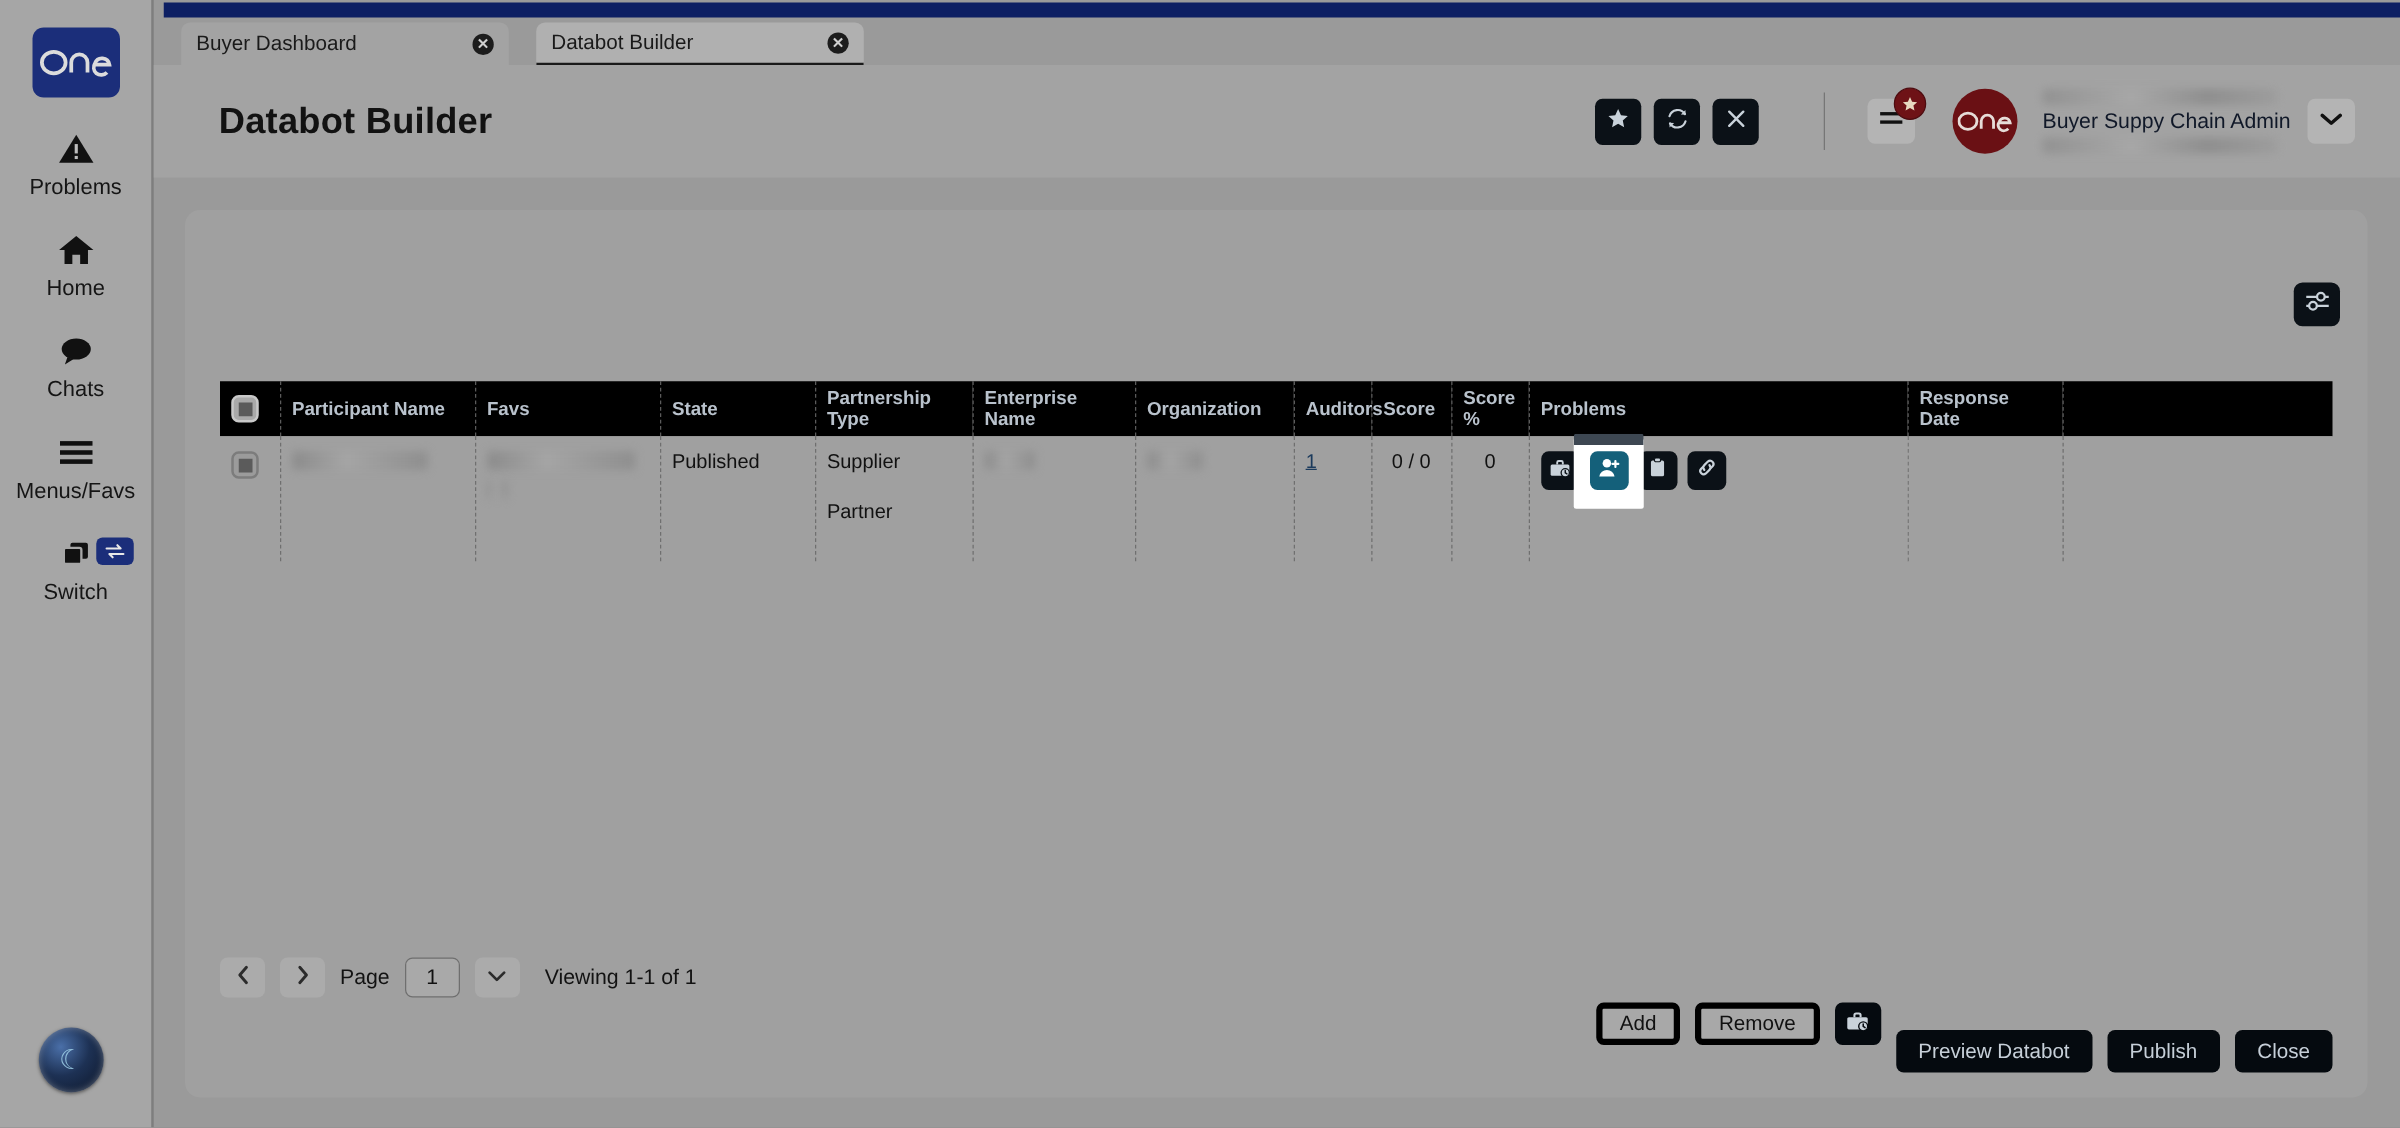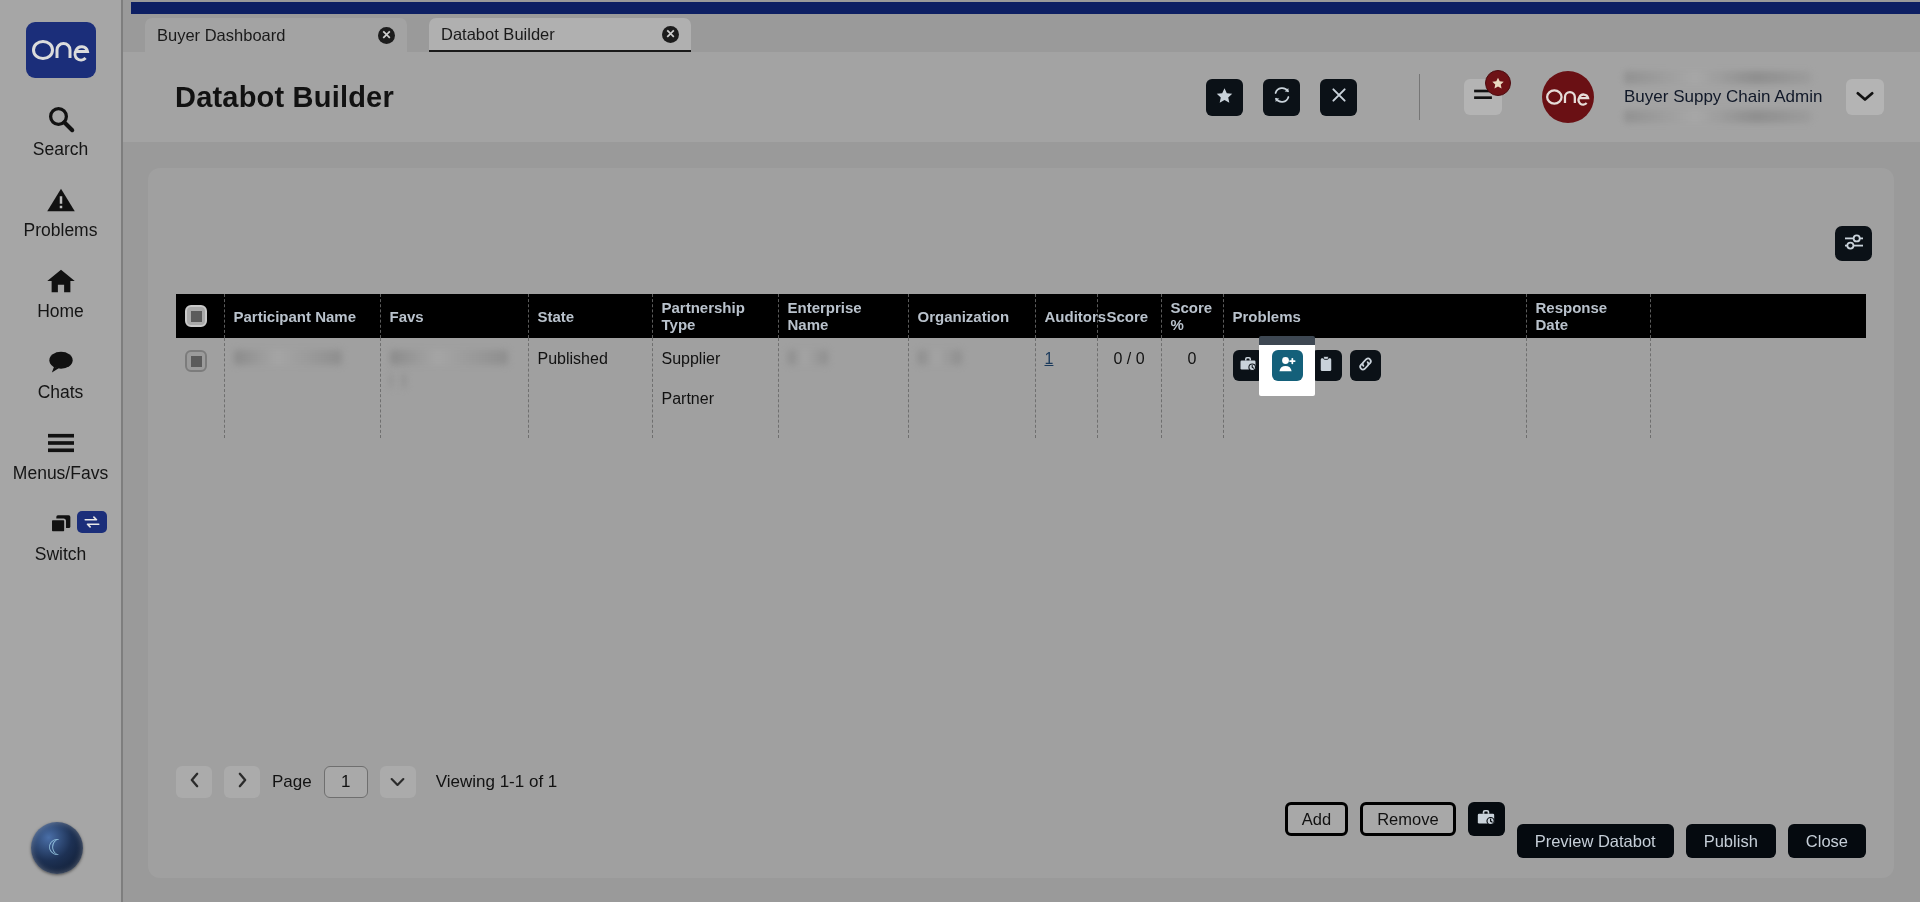--- a/index.html
+++ b/index.html
@@ -80,7 +80,7 @@
     margin-left: 52px; font-size: 29px; font-weight: bold; color: #121212;
     letter-spacing: .2px;
   }
-  .header-actions { margin-left: auto; display: flex; align-items: center; gap: 20px; }
+  .header-actions { margin-left: auto; display: flex; align-items: center; gap: 10px; }
   .hbtn {
     width: 37px; height: 37px; border-radius: 6px; background: #0b1117;
     display: flex; align-items: center; justify-content: center; cursor: pointer;

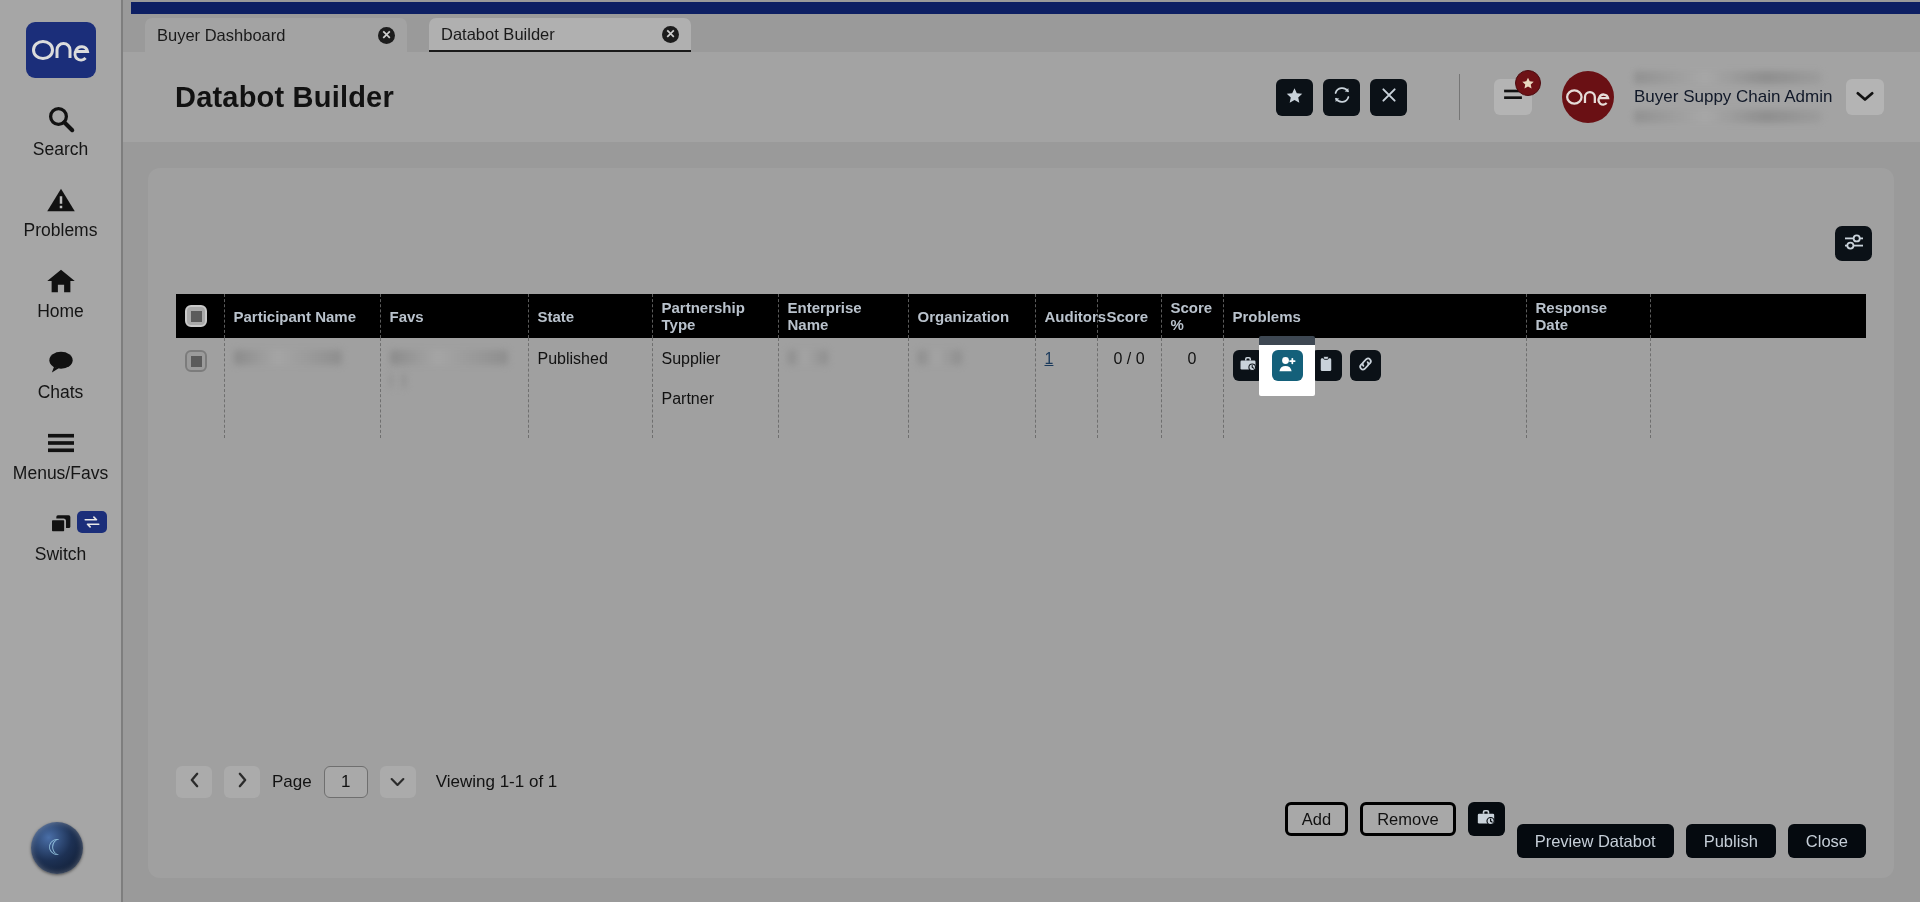--- a/index.html
+++ b/index.html
@@ -232,15 +232,6 @@
       </svg>
     </div>
 
-    <div class="nav-item">
-      <span class="ico">
-        <svg width="30" height="30" viewBox="0 0 24 24">
-            <circle cx="10" cy="10" r="6.3" fill="none" stroke="#111" stroke-width="2.6"></circle>
-            <line x1="14.6" y1="14.6" x2="21" y2="21" stroke="#111" stroke-width="3.2" stroke-linecap="round"></line>
-          </svg>
-      </span>
-      <span class="lbl">Search</span>
-    </div>
 
     <div class="nav-item">
       <span class="ico">

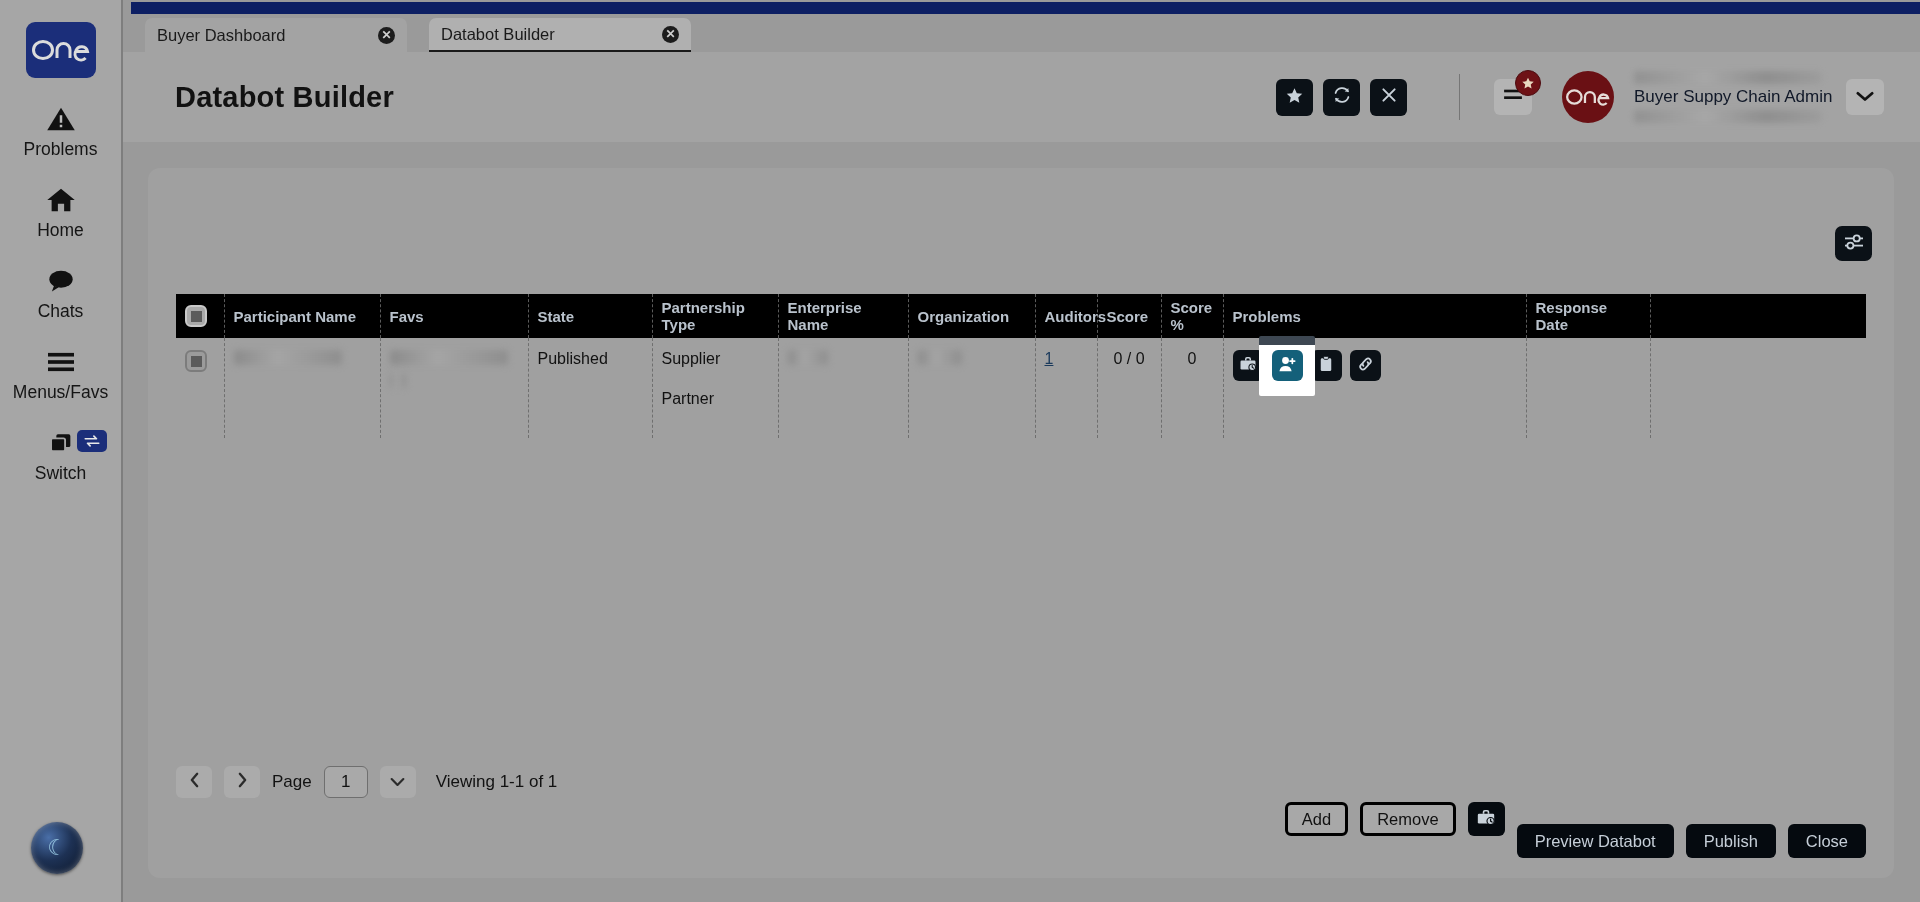--- a/index.html
+++ b/index.html
@@ -131,7 +131,7 @@
   }
 
   
-  .tbl-wrap { position: absolute; left: 28px; top: 126px; right: 28px; }
+  .tbl-wrap { position: absolute; left: 28px; top: 137px; right: 28px; }
   table.grid { width: 100%; border-collapse: collapse; table-layout: fixed; }
   table.grid thead th {
     background: #000; color: #b9c2cc; font-size: 15px; font-weight: bold;

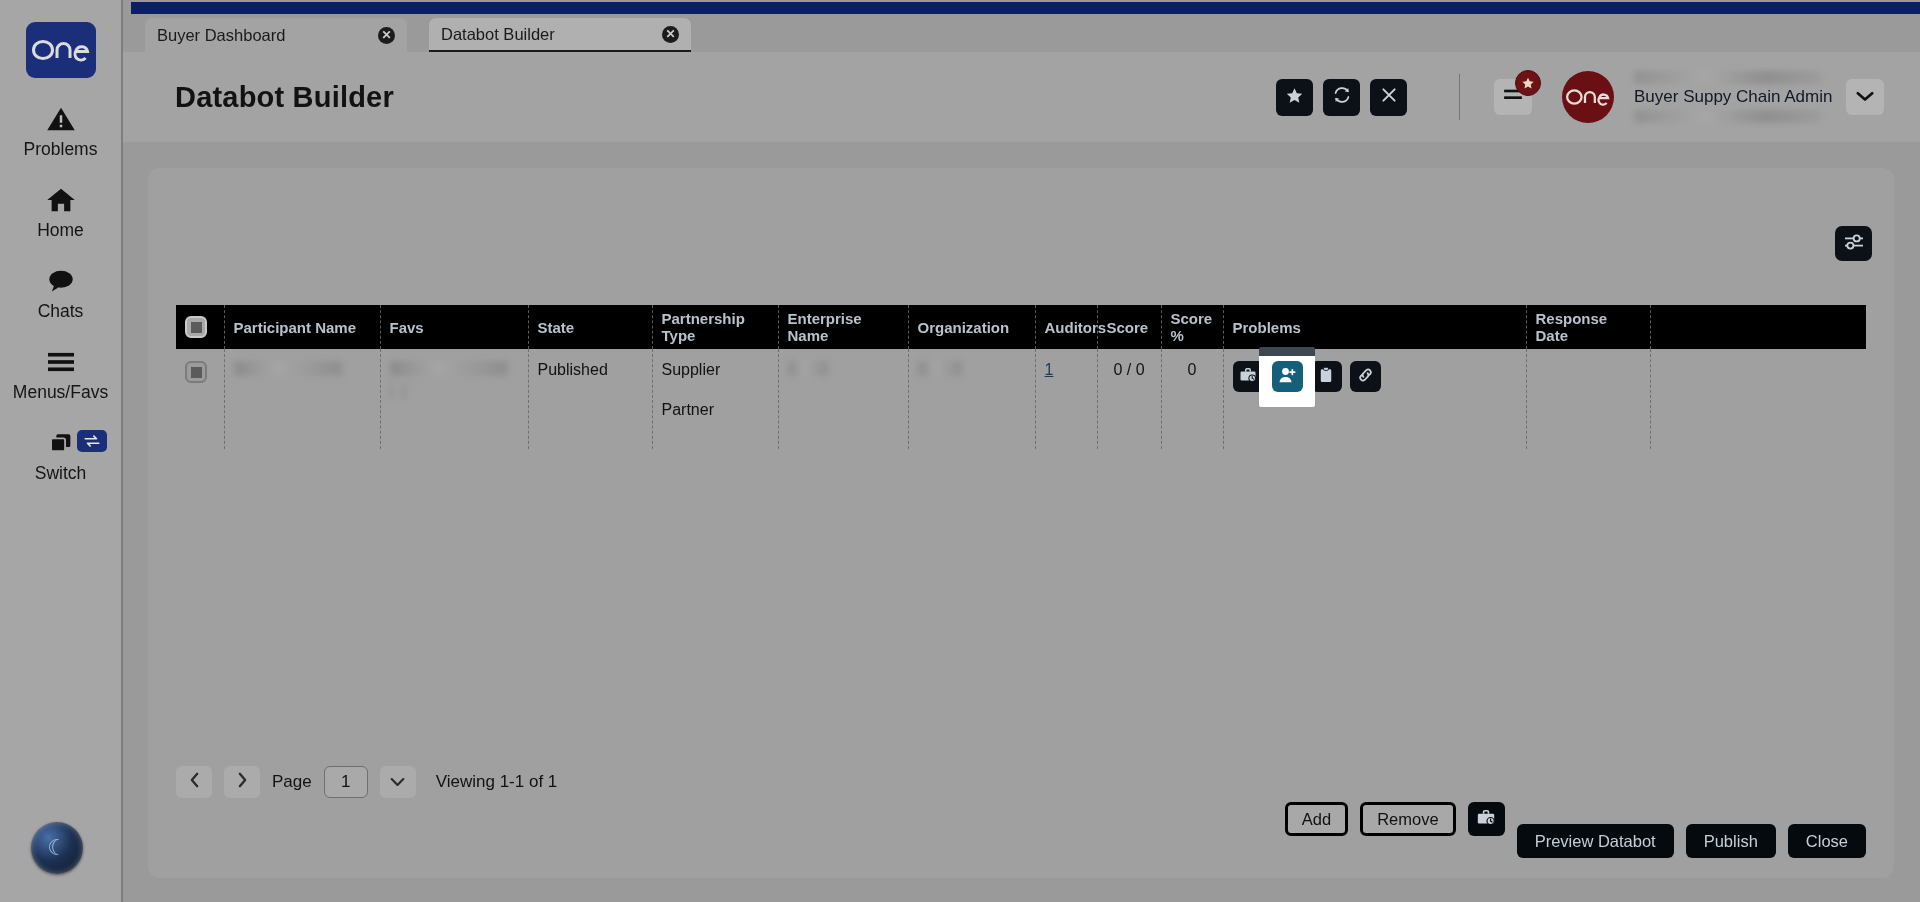--- a/index.html
+++ b/index.html
@@ -203,7 +203,7 @@
   }
   .btn-outline {
     min-width: 62px; height: 34px; padding: 0 14px; border-radius: 6px;
-    background: #a8a8a8; border: 3px solid #000000; color: #111;
+    background: #a8a8a8; border: 5px solid #000000; color: #111;
     font-size: 16.5px; display:flex; align-items:center; justify-content:center;
     cursor: pointer;
   }

